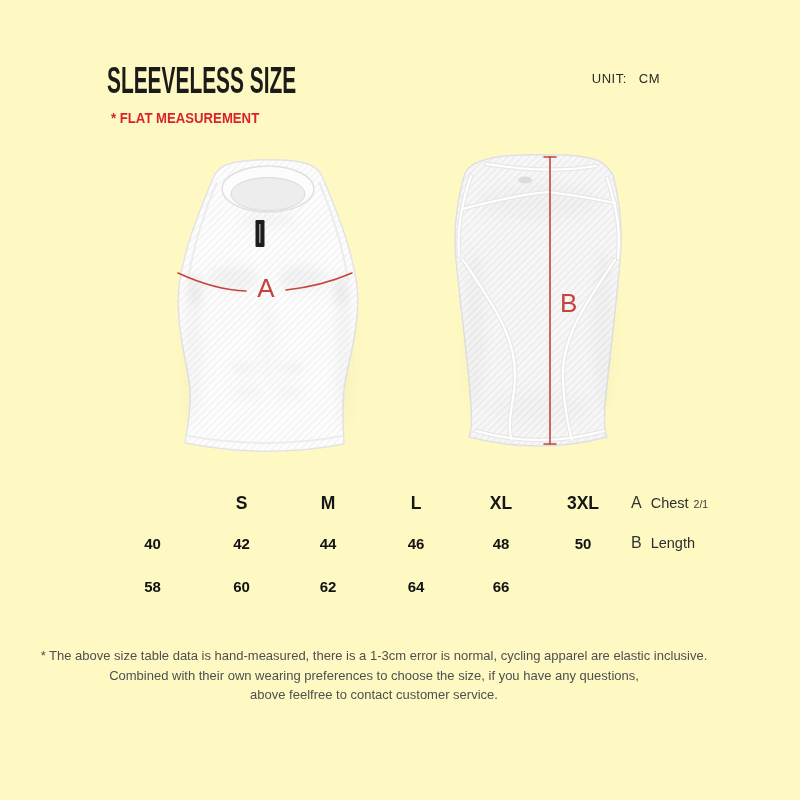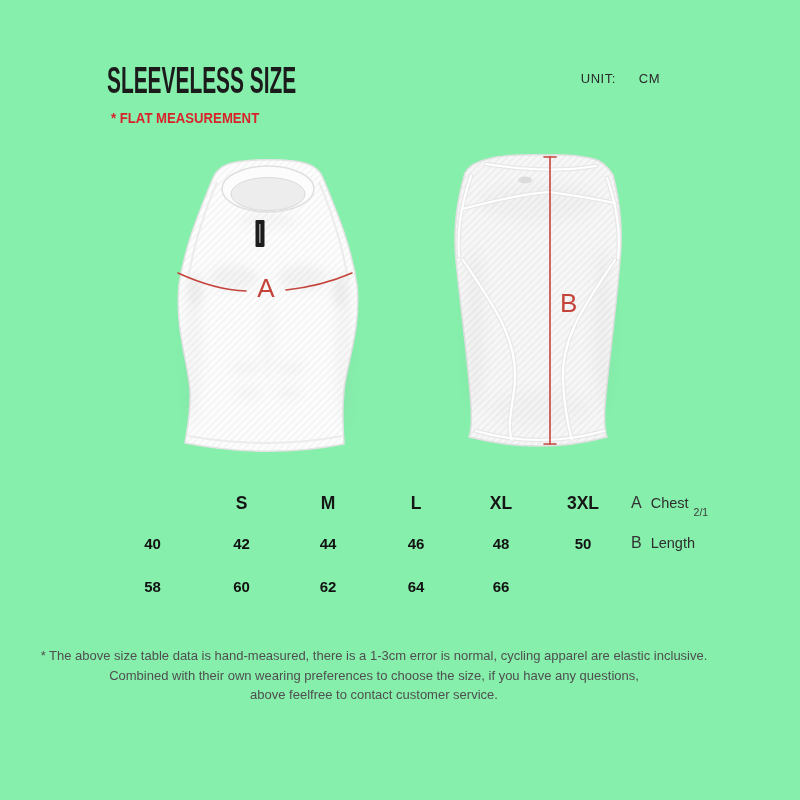--- a/index.html
+++ b/index.html
@@ -11,7 +11,7 @@
   *{margin:0;padding:0;box-sizing:border-box;}
   html,body{background:#fff;}
   body{font-family:"Liberation Sans","DejaVu Sans",sans-serif;}
-  .page{position:relative;width:800px;height:800px;background:#86efac;overflow:hidden;}
+  .page{position:relative;width:800px;height:800px;background:#fef9c3;overflow:hidden;}
 
   
   .title{

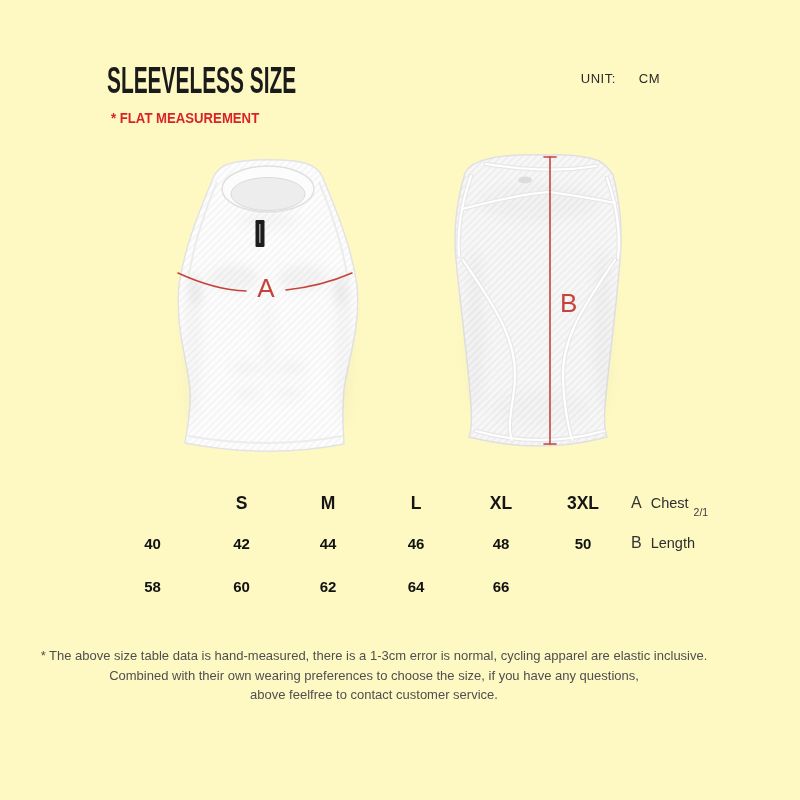--- a/index.html
+++ b/index.html
@@ -26,7 +26,7 @@
     text-align:right;font-size:13px;color:#2a2a2a;letter-spacing:.5px;
     white-space:nowrap;
   }
-  .unit .cm{margin-left:23px;}
+  .unit .cm{margin-left:12px;}
   .note{
     position:absolute;left:111px;top:110px;
     font-size:14px;font-weight:700;color:var(--accent-red);

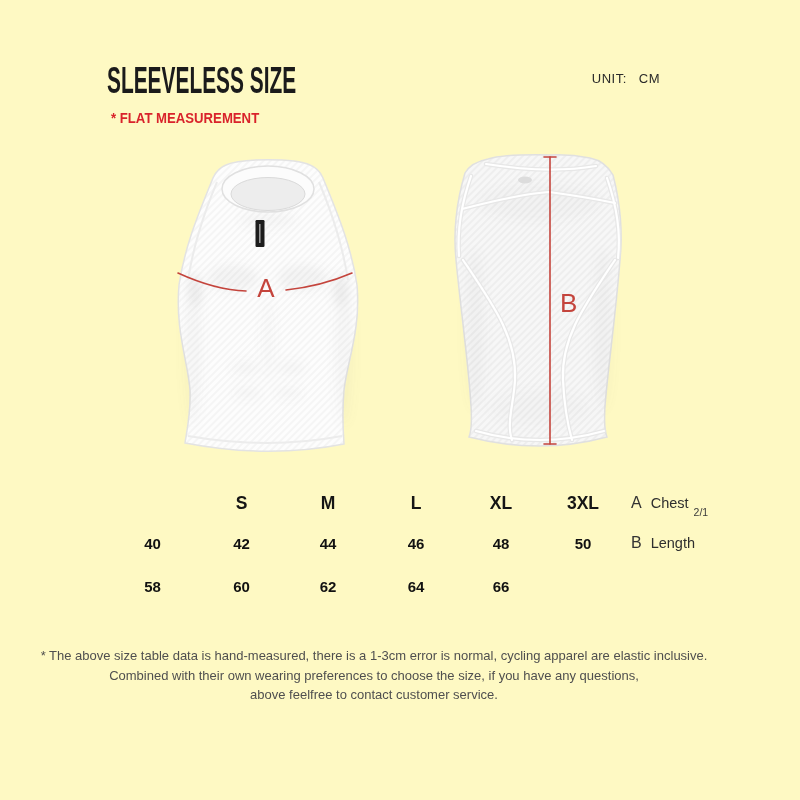--- a/index.html
+++ b/index.html
@@ -56,7 +56,7 @@
   .rowlabel{justify-content:flex-start;padding-left:8px;}
   .rk{font-size:16px;color:#333;}
   .rn{font-size:14.5px;color:#2e2e2e;margin-left:9px;}
-  .rs{font-size:10.5px;color:#3a3a3a;margin-left:5px;position:relative;top:9px;}
+  .rs{font-size:10.5px;color:#3a3a3a;margin-left:5px;position:relative;top:1px;}
 
   
   .footer{

